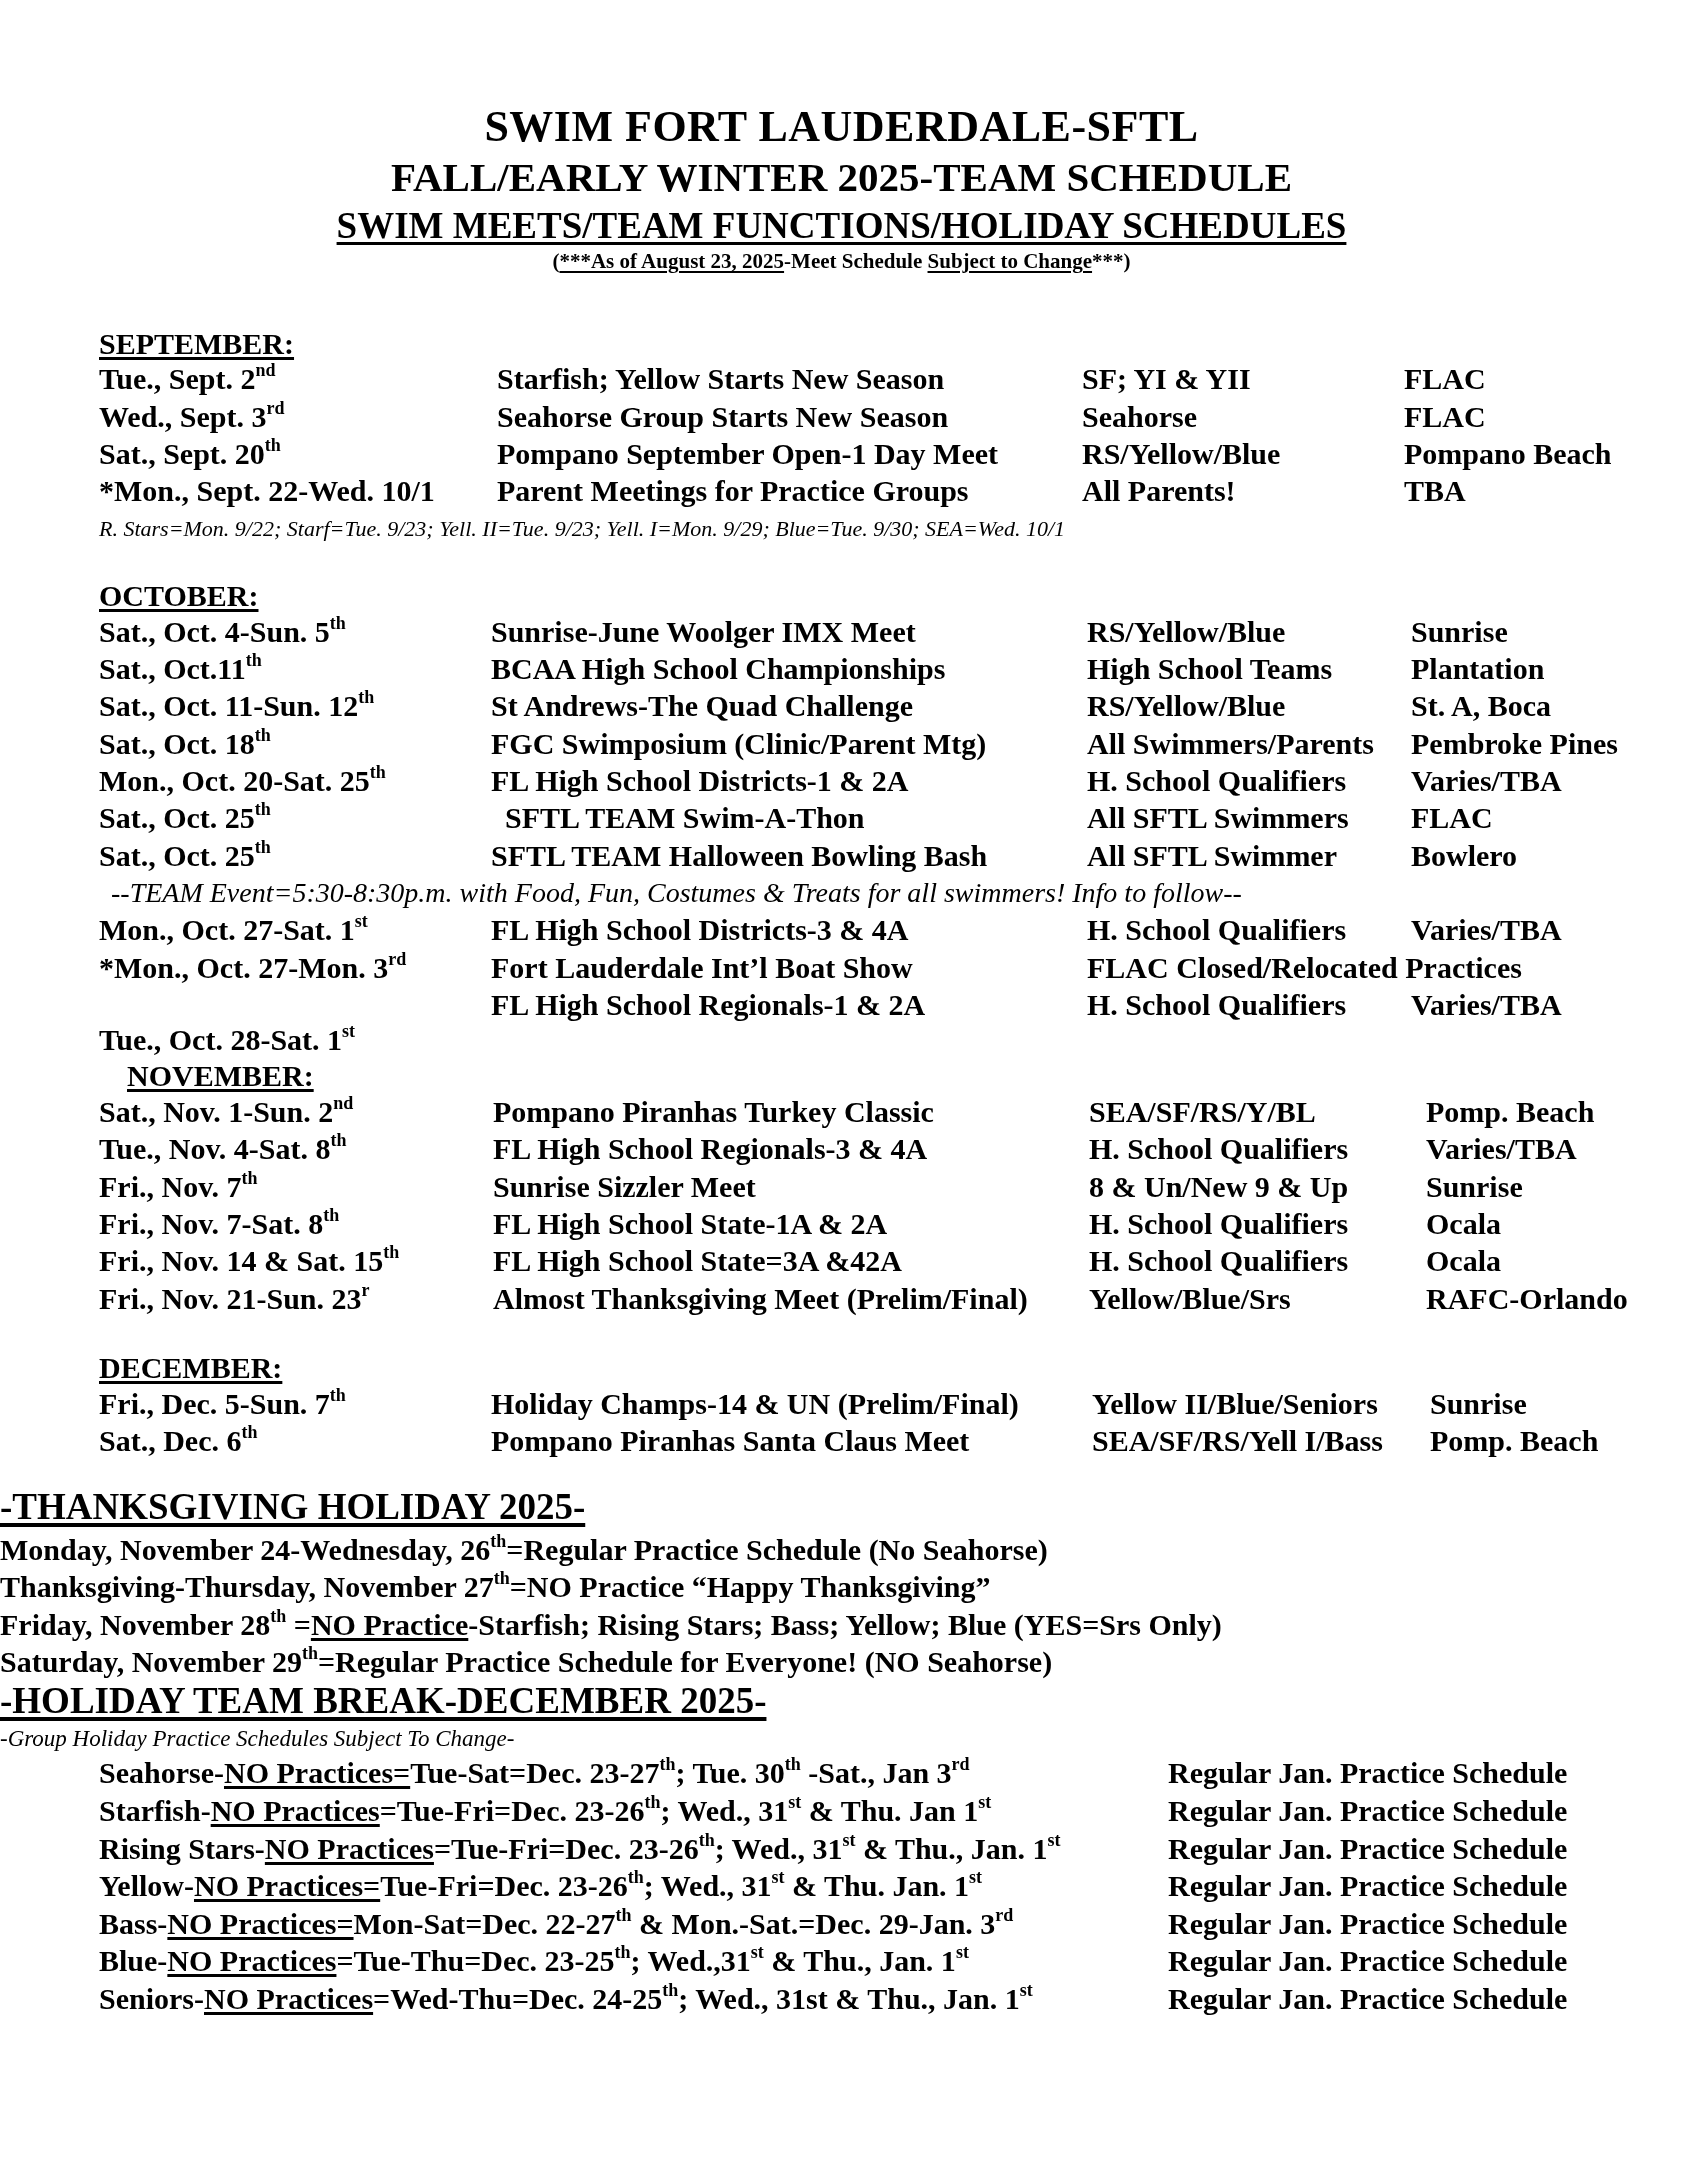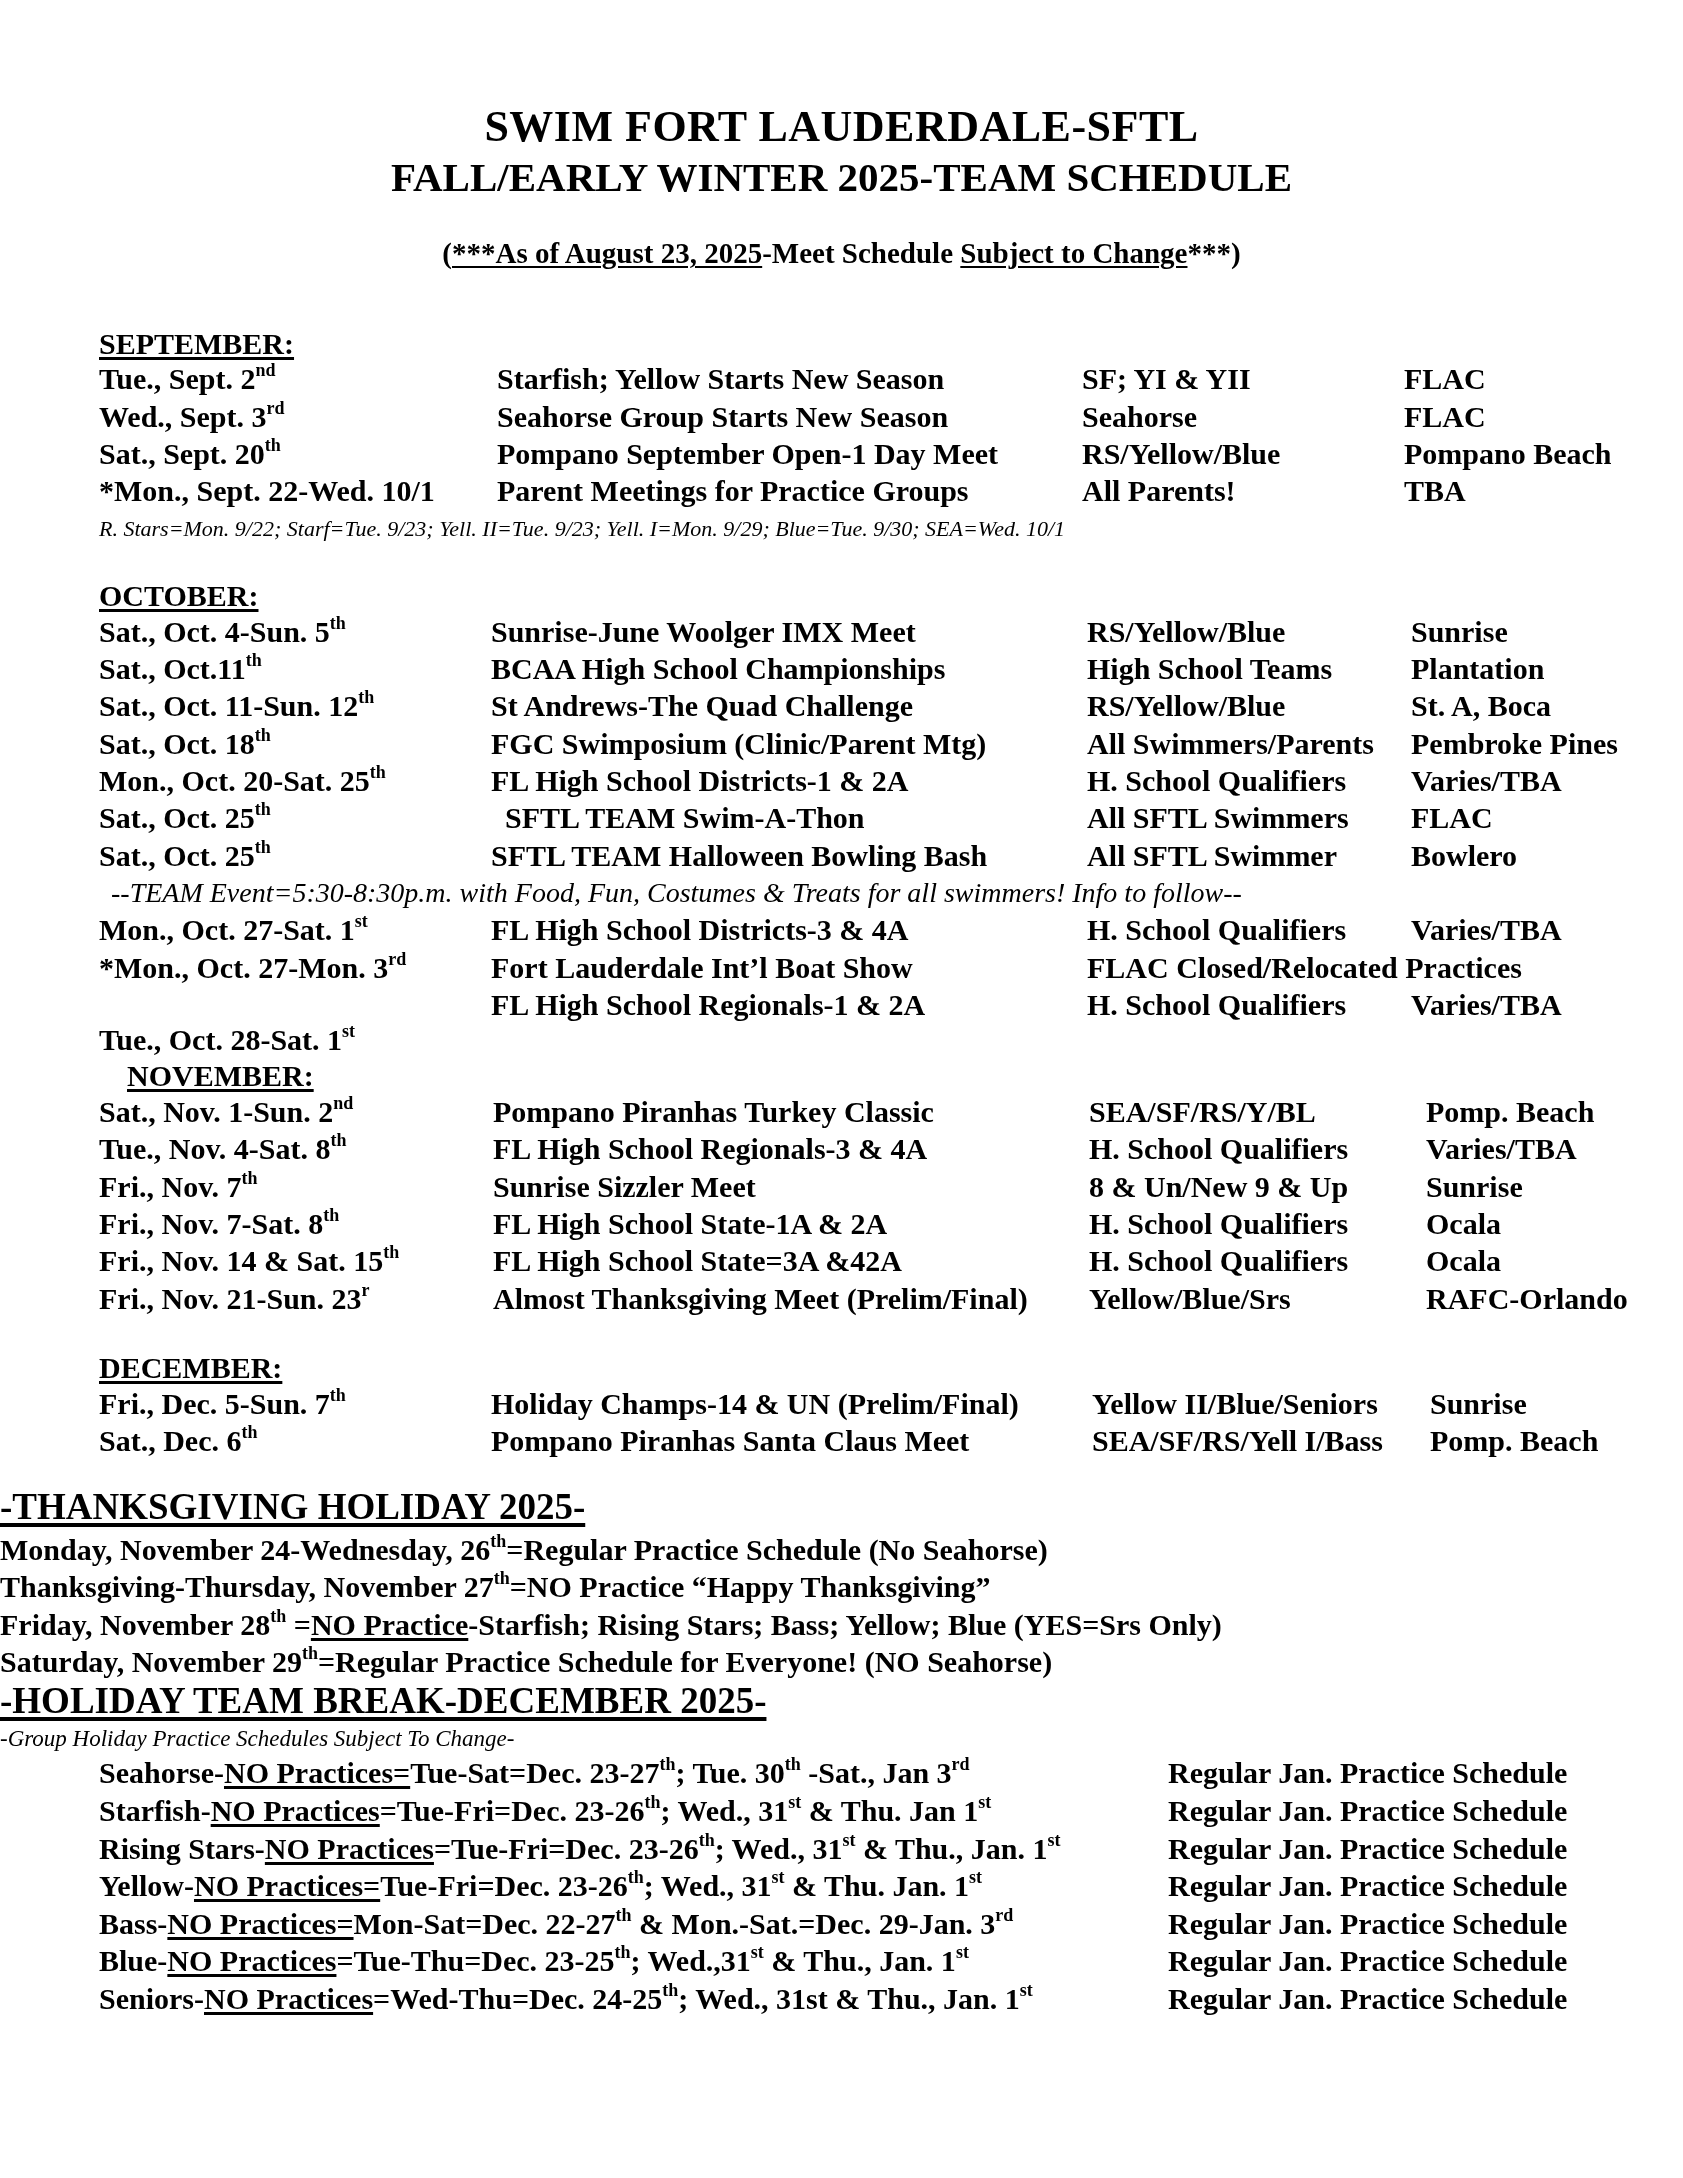--- a/index.html
+++ b/index.html
@@ -35,6 +35,7 @@
 
   <div class="title-block t1">SWIM FORT LAUDERDALE-SFTL</div>
   <div class="title-block t2">FALL/EARLY WINTER 2025-TEAM SCHEDULE</div>
+  <div class="title-block t3">SWIM MEETS/TEAM FUNCTIONS/HOLIDAY SCHEDULES</div>
   <div class="title-block t4">
     <span>(</span><span class="u">***As of August 23, 2025</span><span>-Meet Schedule </span><span class="u">Subject to Change</span><span>***)</span>
   </div>

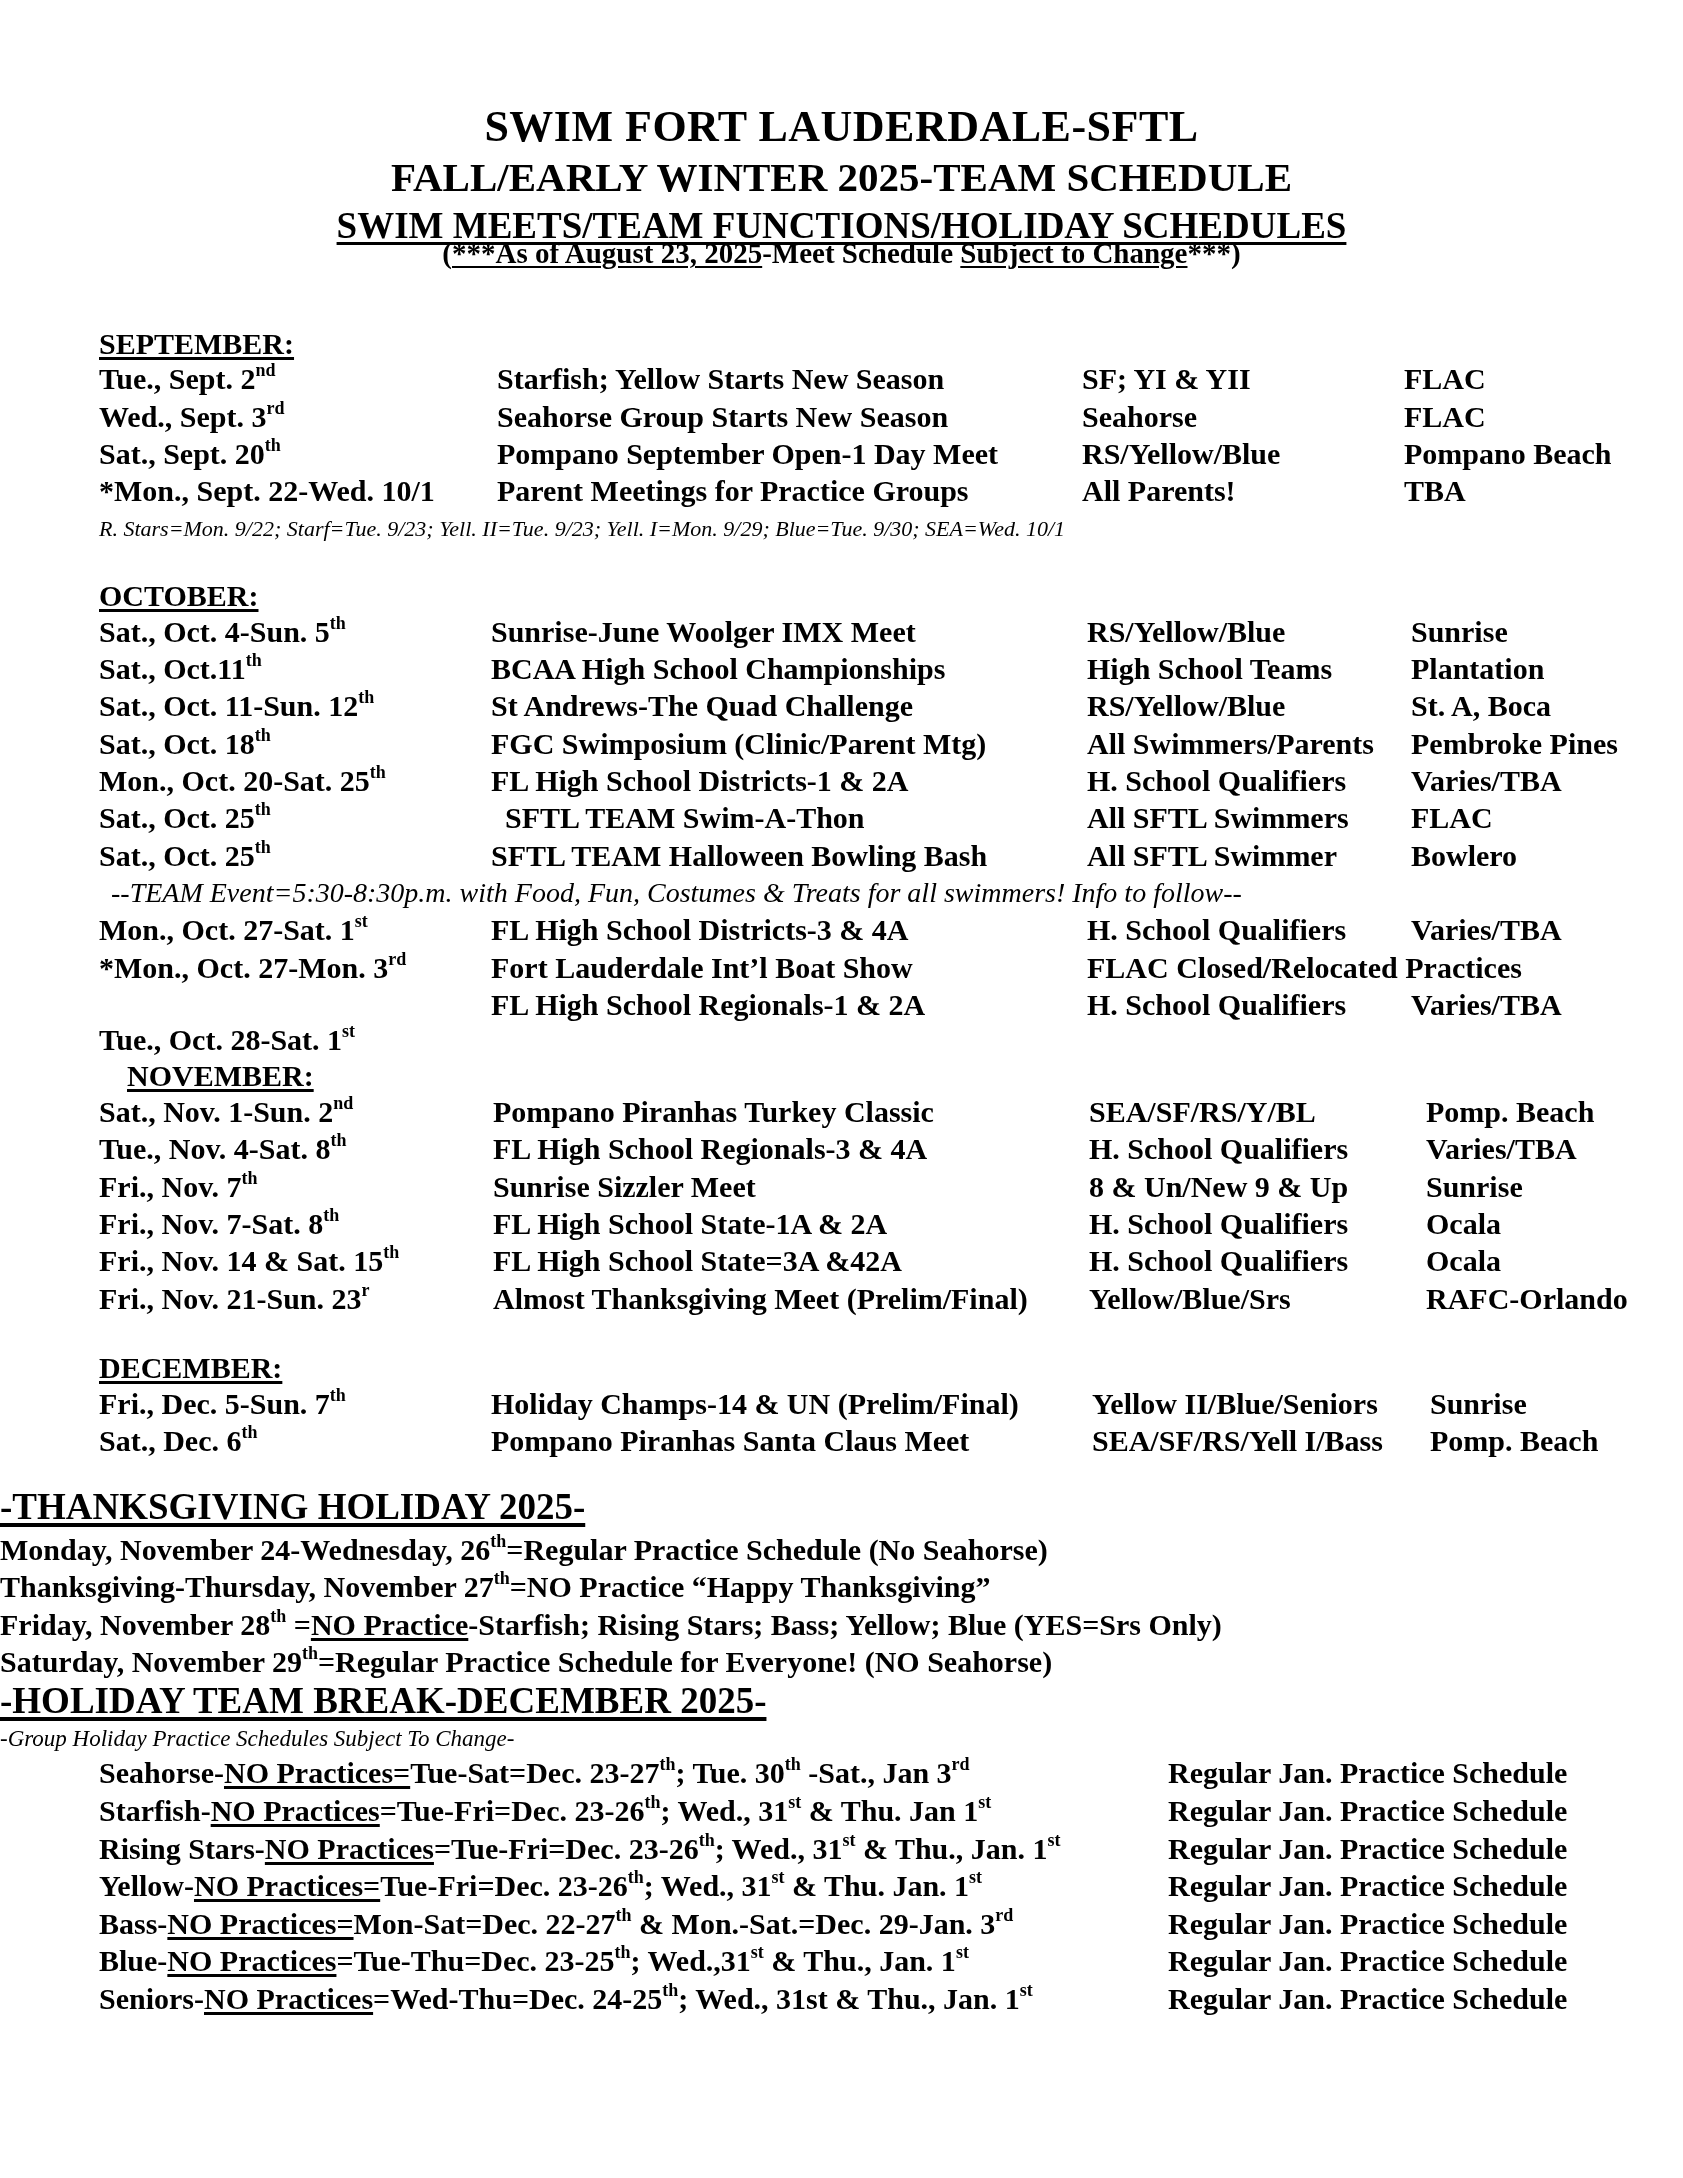--- a/index.html
+++ b/index.html
@@ -13,7 +13,7 @@
     .t1 { top: 101px; font-size: 44px; letter-spacing: 0.5px; }
     .t2 { top: 153px; font-size: 41px; }
     .t3 { top: 204px; font-size: 37px; text-decoration: underline; text-decoration-thickness: 3px; text-underline-offset: 4px; }
-    .t4 { top: 237px; font-size: 29px; }
+    .t4 { top: 249px; font-size: 21px; }
     .t4 .u { text-decoration: underline; text-decoration-thickness: 2px; }
 
     .abs { position: absolute; white-space: nowrap; font-weight: bold; font-size: 30px; line-height: 34px; }

